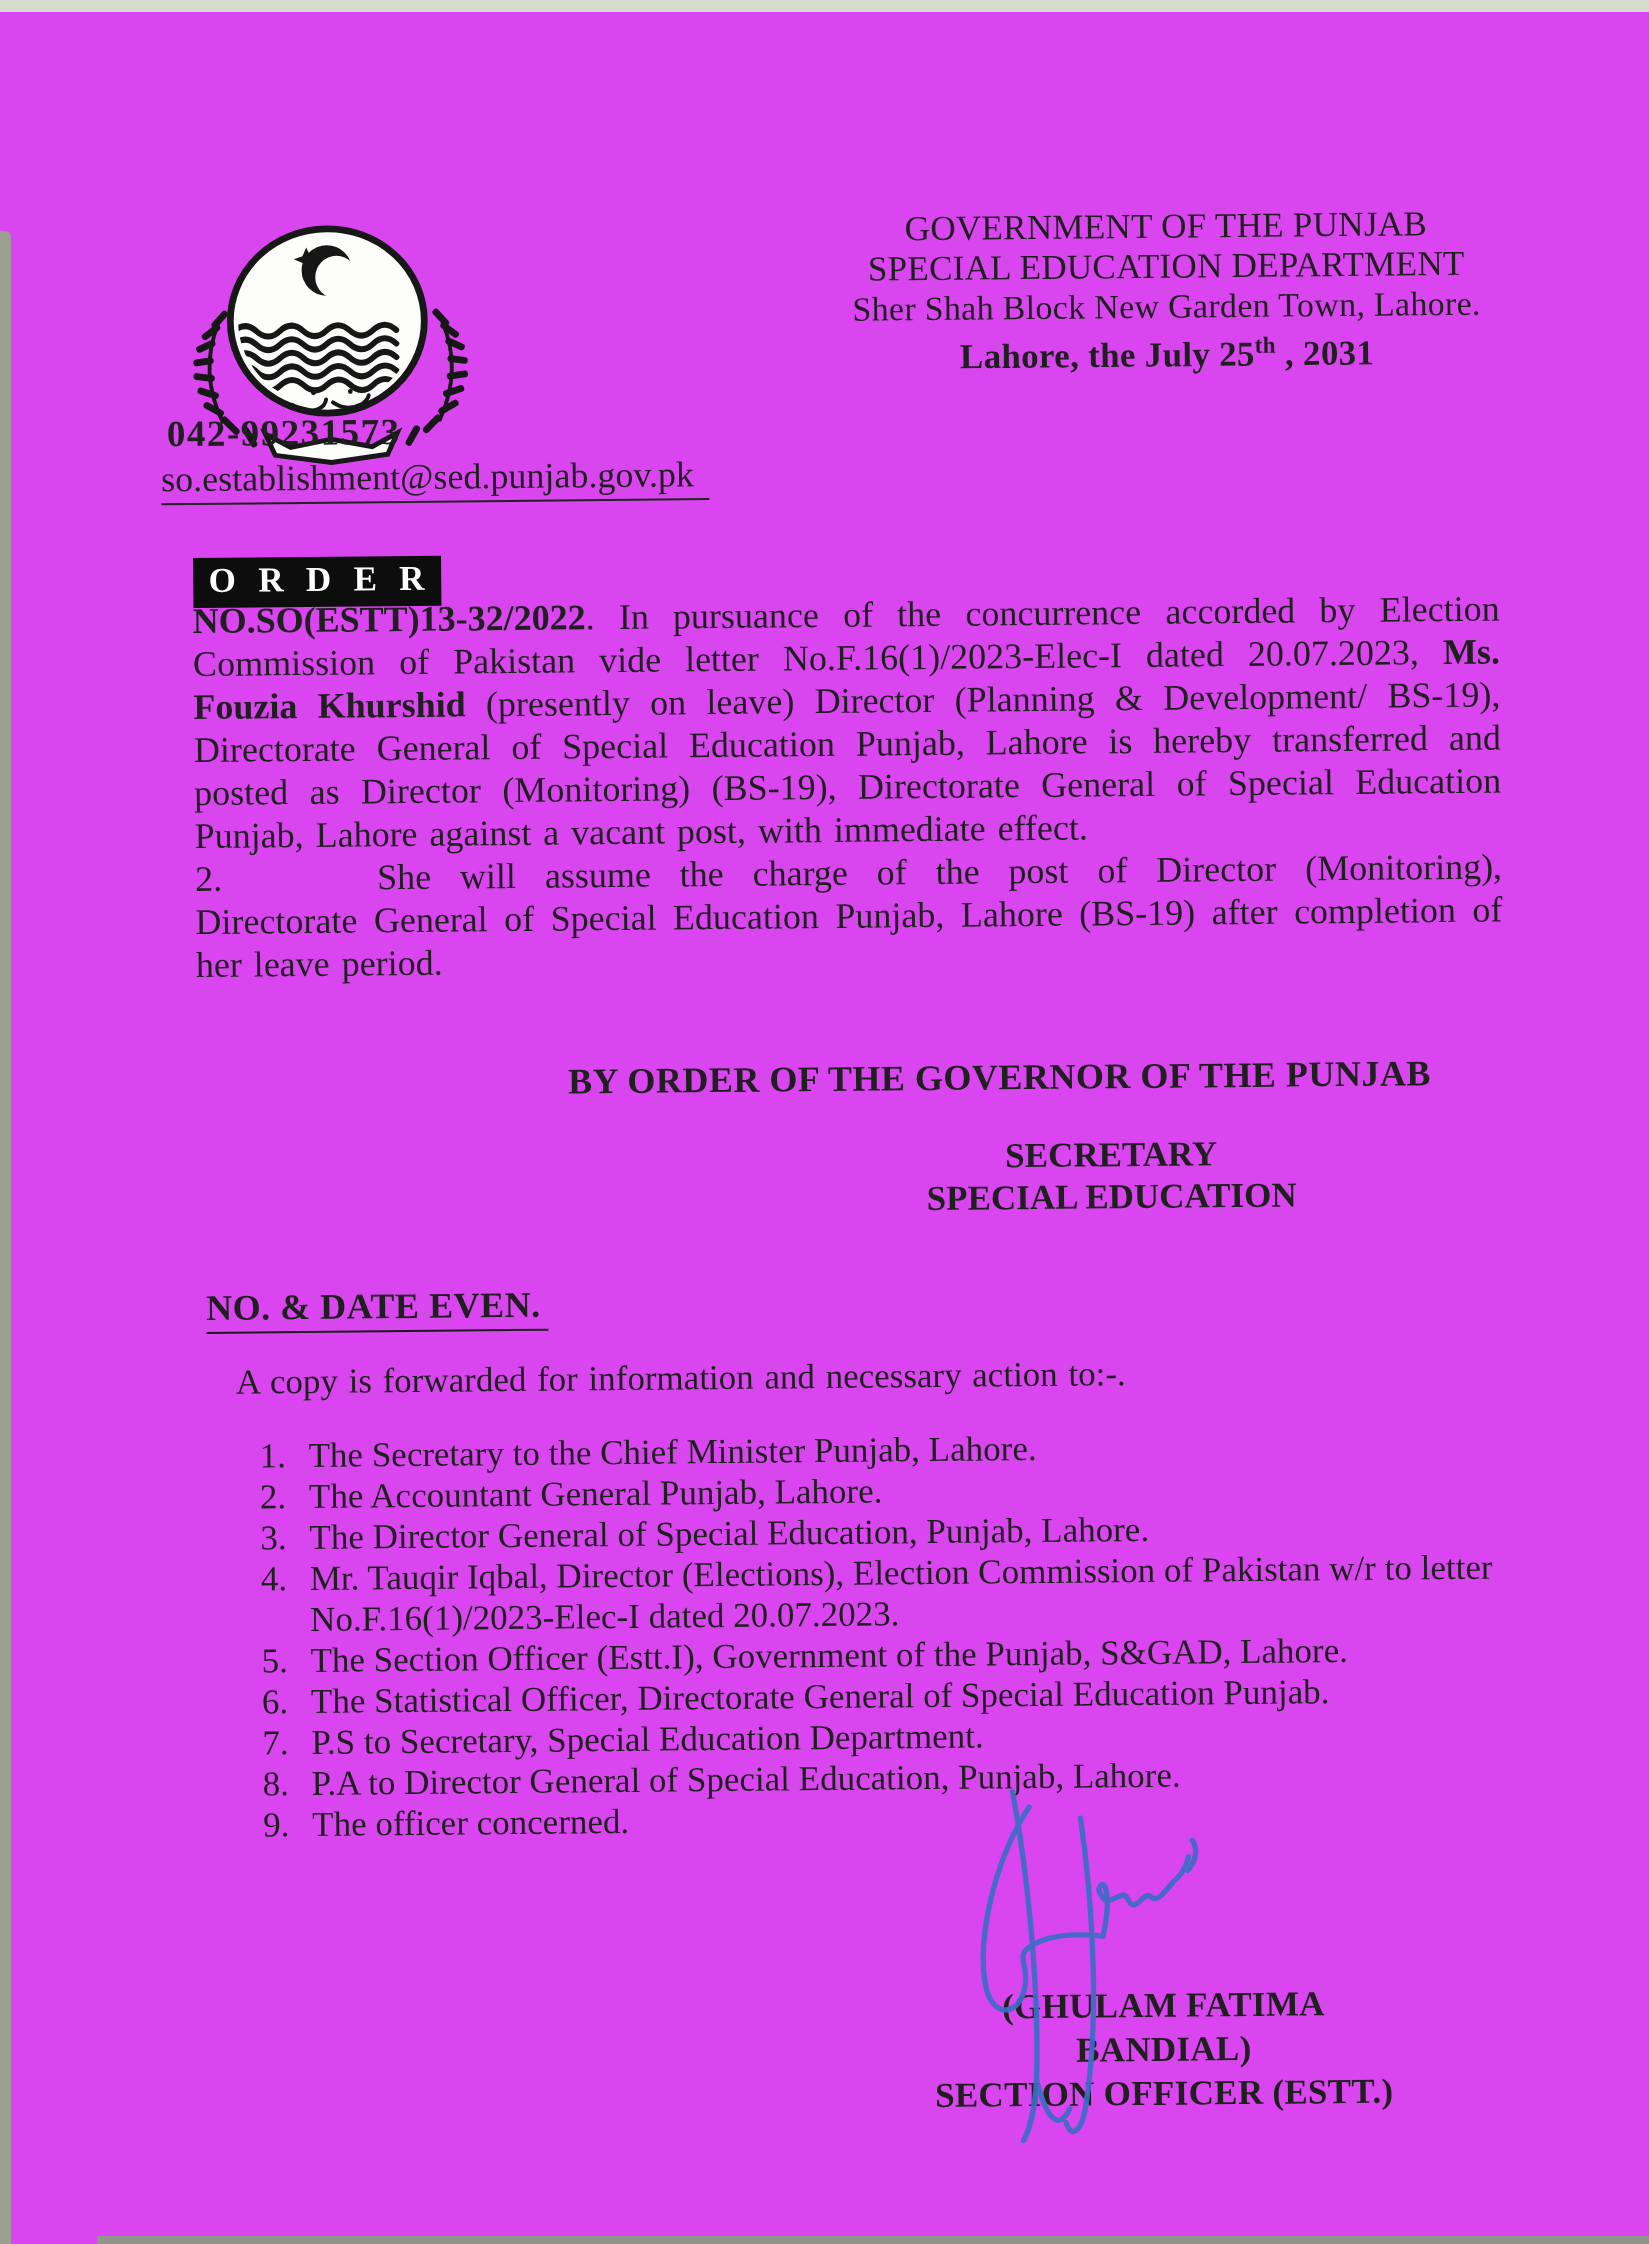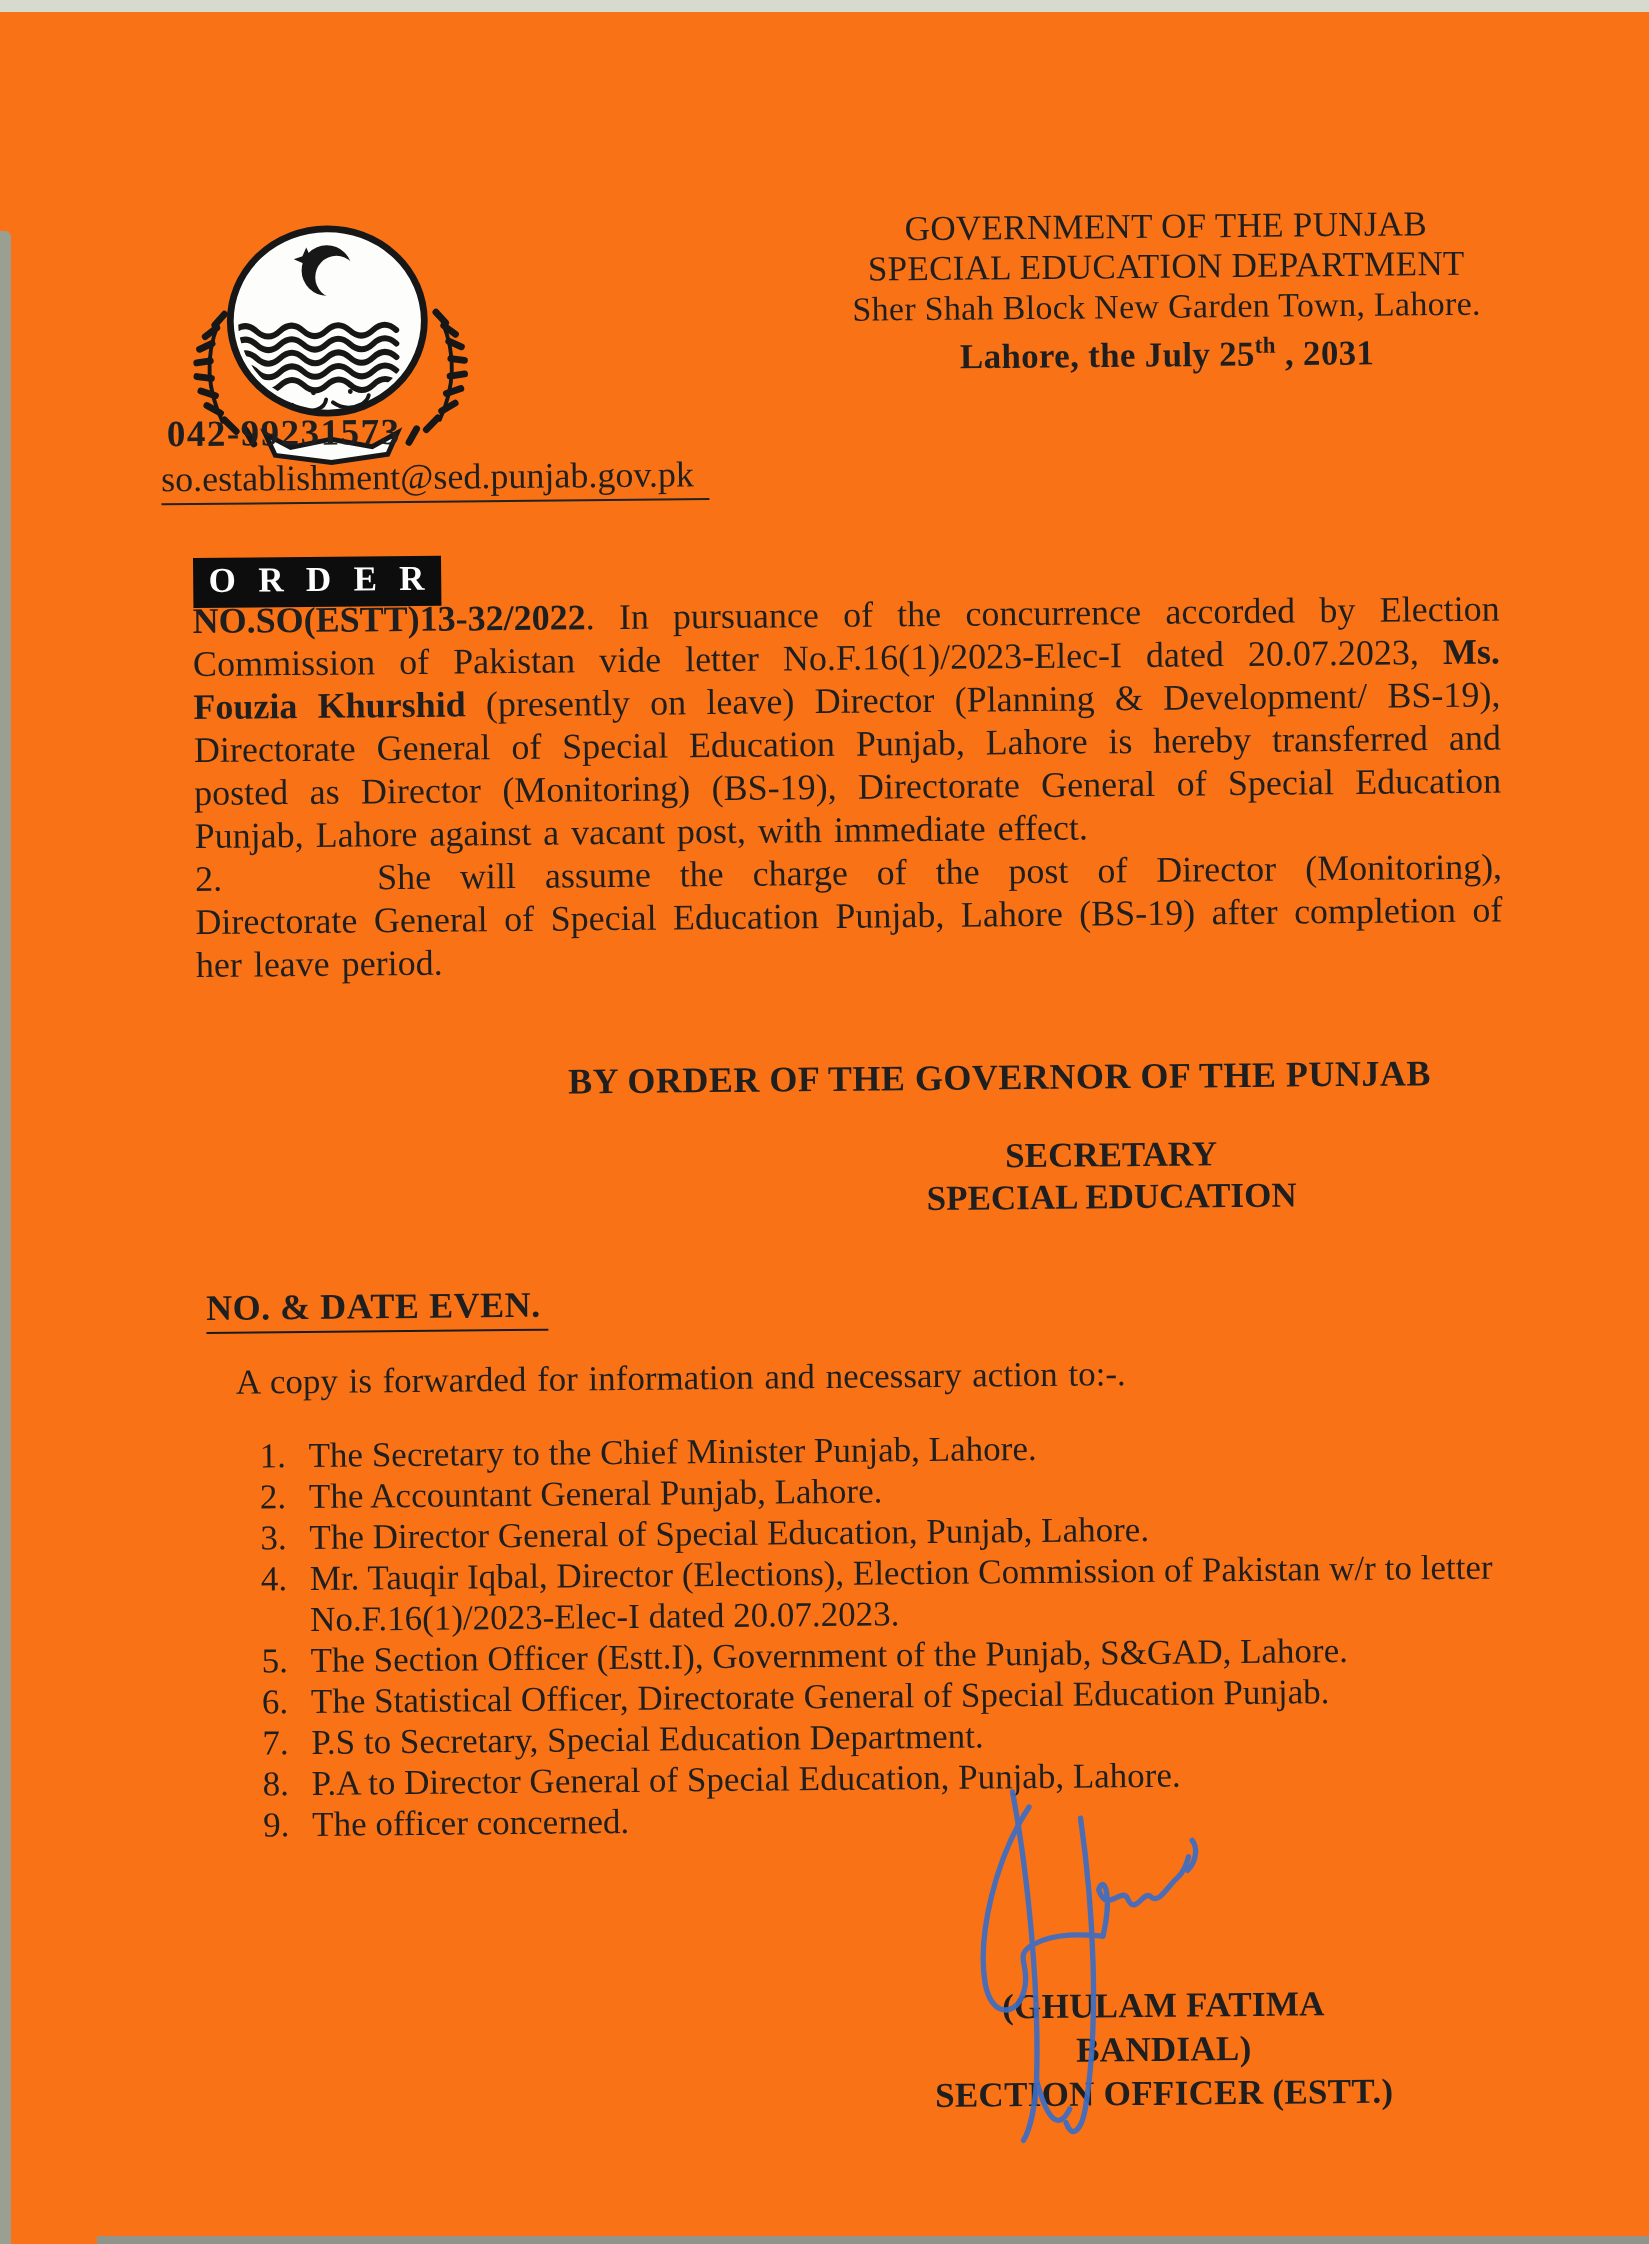--- a/index.html
+++ b/index.html
@@ -6,7 +6,7 @@
   .page{
     position:relative;
     width:1650px;height:2244px;
-    background:#f97316;
+    background:#d946ef;
     overflow:hidden;
     font-family:"Liberation Serif","DejaVu Serif",serif;
     color:#1f1f1f;

